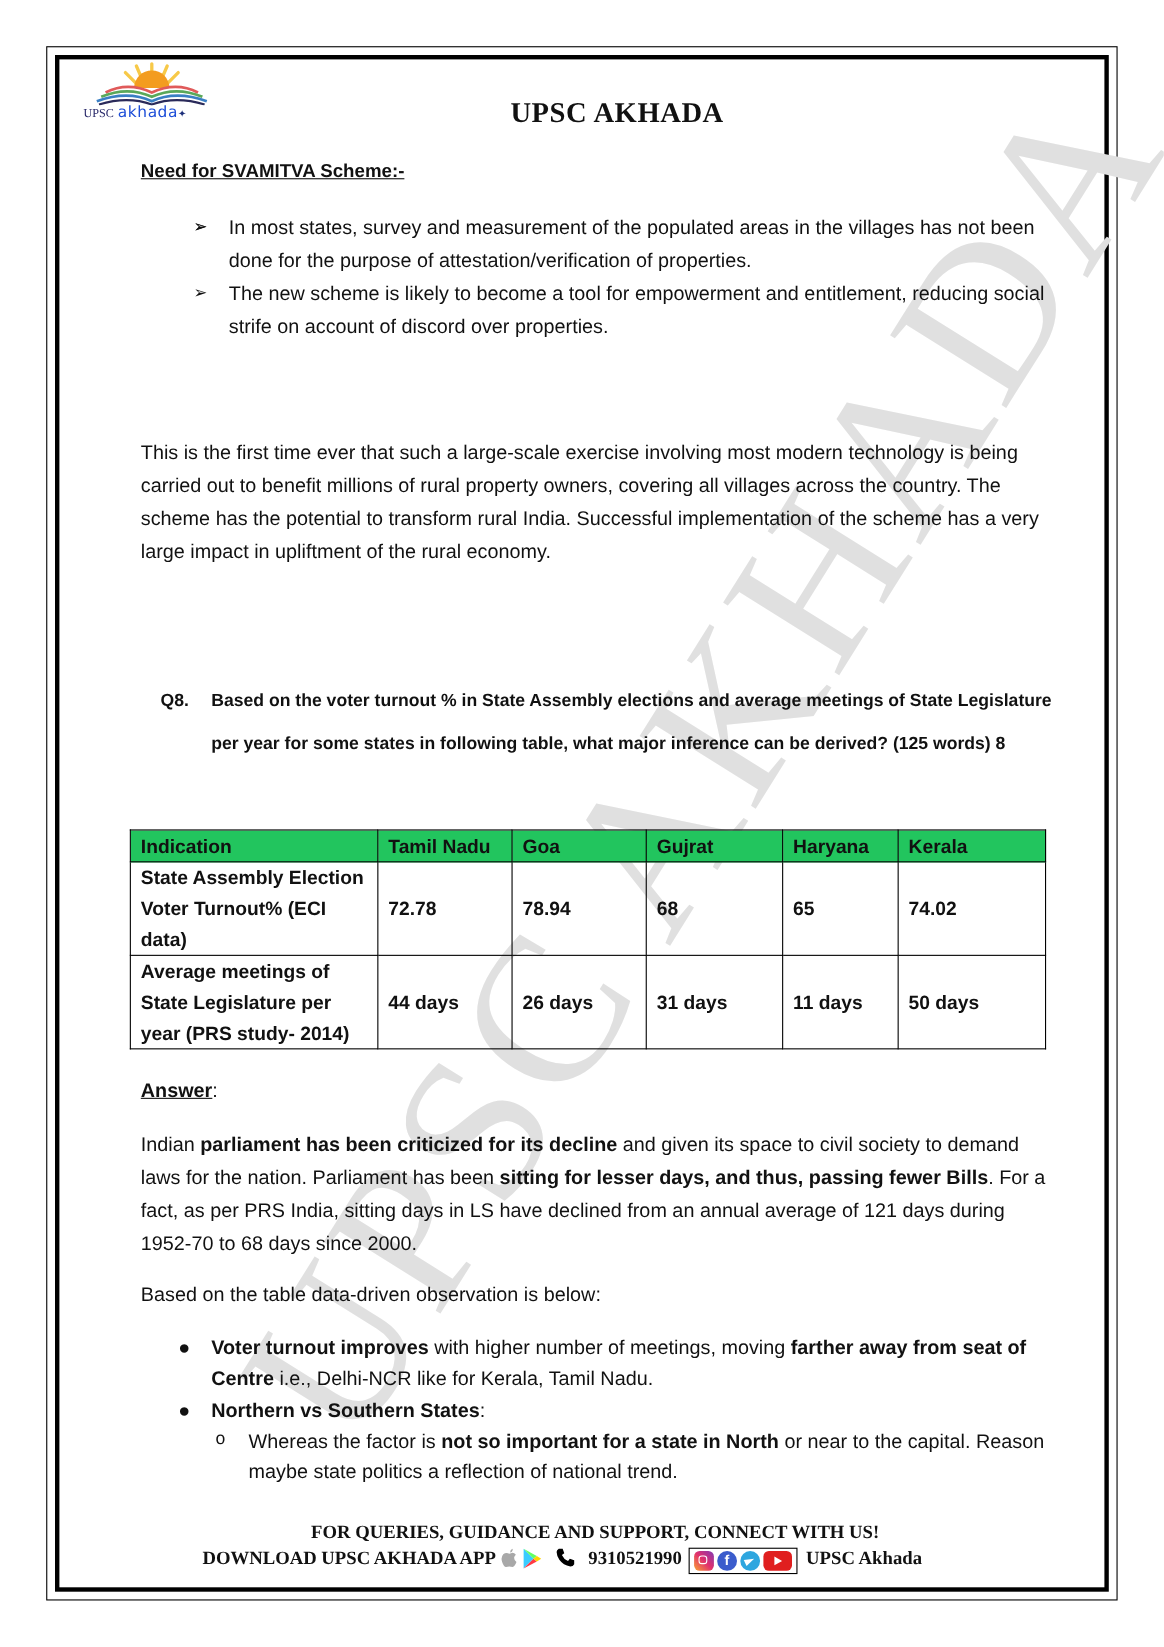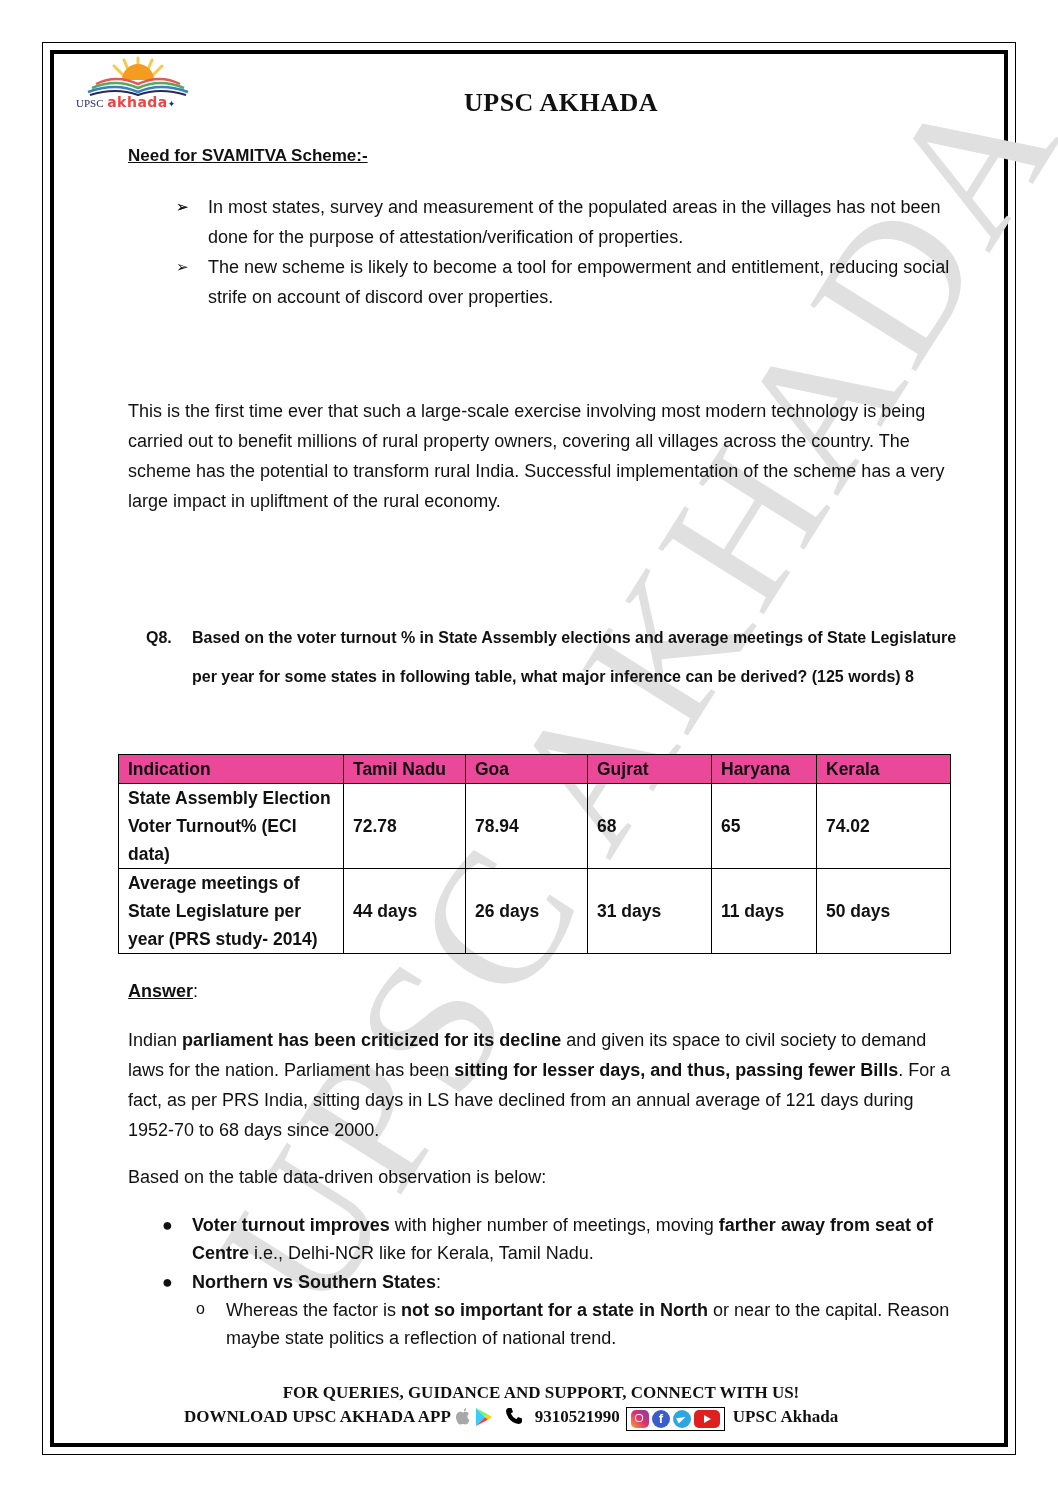--- a/index.html
+++ b/index.html
@@ -18,7 +18,7 @@
     .logo { left: 76px; top: 54px; width: 120px; height: 60px; }
     .logo-text { position: absolute; left: 0; top: 40px; font-size: 13px; white-space: nowrap; }
     .logo-text .upsc { font-family: "Liberation Serif", serif; color: #2b2b6b; font-size: 11px; }
-    .logo-text .akh { font-family: "DejaVu Sans", sans-serif; color: #ef4444; font-weight: bold; font-size: 14px; letter-spacing: 0.5px; }
+    .logo-text .akh { font-family: "DejaVu Sans", sans-serif; color: #1d4ed8; font-weight: normal; font-size: 14px; letter-spacing: 0.5px; }
     .doc-title { left: 0; width: 1122px; top: 88px; text-align: center;
                  font-family: "Liberation Serif", serif; font-weight: bold; font-size: 26px; letter-spacing: 0.5px; }
     .section-heading { left: 128px; top: 146px; font-size: 17px; font-weight: bold; text-decoration: underline; }

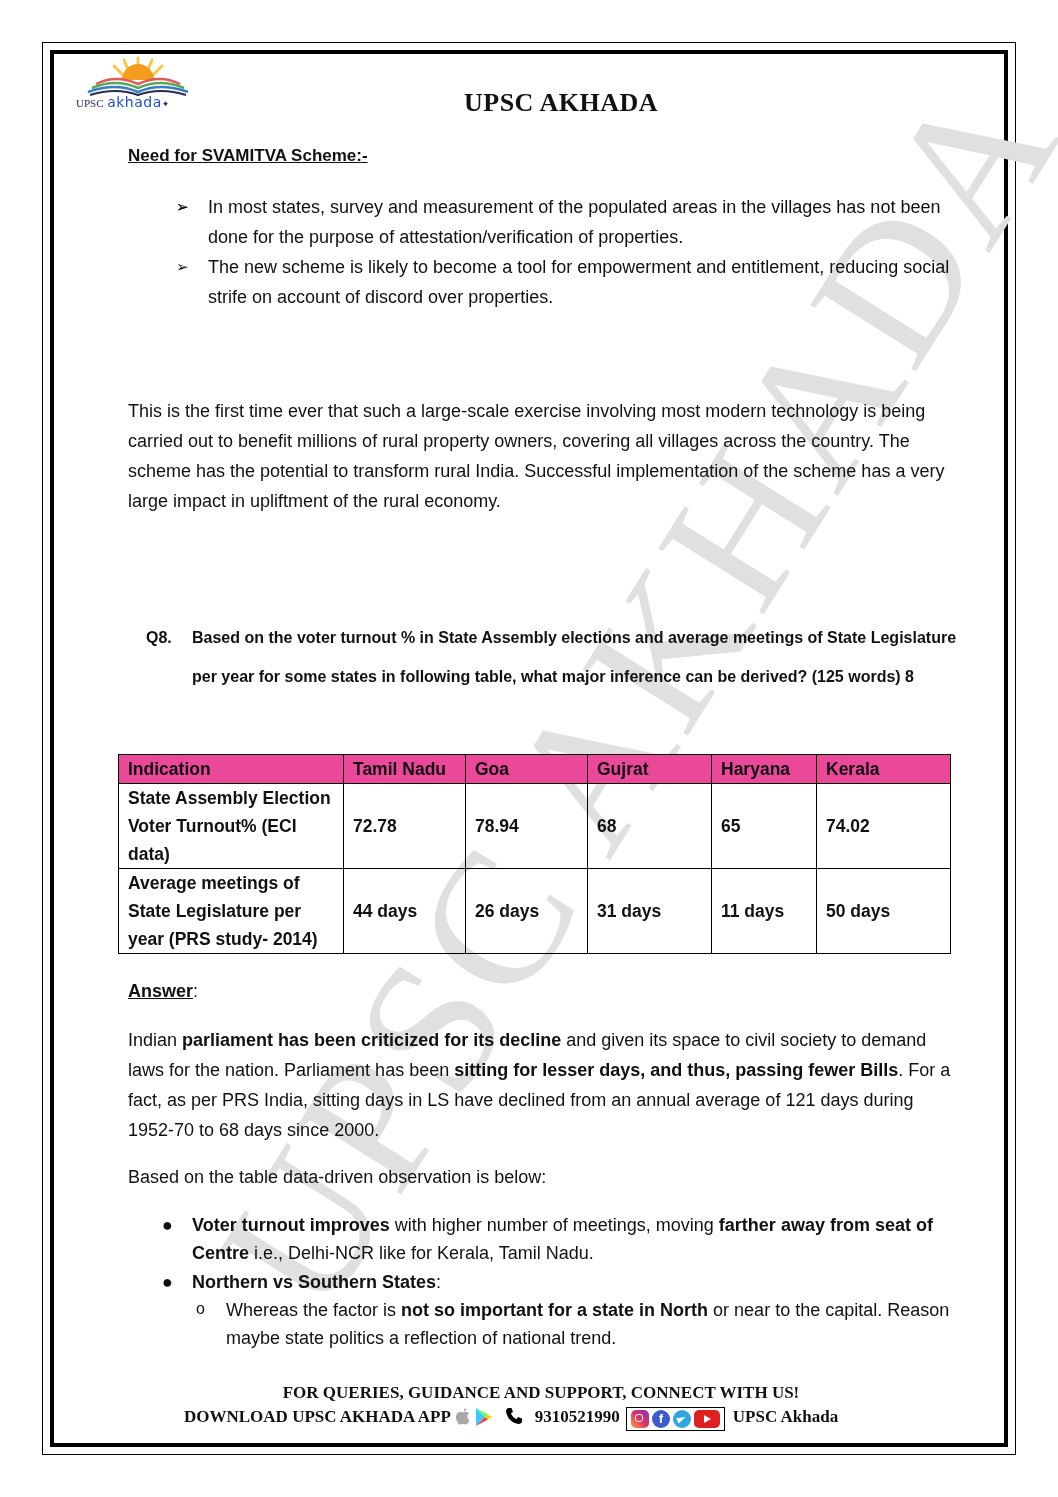--- a/index.html
+++ b/index.html
@@ -32,7 +32,7 @@
     table.data-table { position: absolute; left: 118px; top: 754px; width: 833px; border-collapse: collapse;
                        font-size: 17.5px; font-weight: bold; }
     table.data-table th, table.data-table td { border: 1.5px solid #000; text-align: left; padding: 0 9px; vertical-align: middle; }
-    table.data-table th { background: #ec4899; height: 28px; font-weight: bold; }
+    table.data-table th { background: #22c55e; height: 28px; font-weight: bold; }
     table.data-table td { height: 84px; line-height: 28px; }
     .answer-label { left: 128px; top: 981px; font-size: 18px; font-weight: bold; }
     .answer-label .lbl { text-decoration: underline; }

